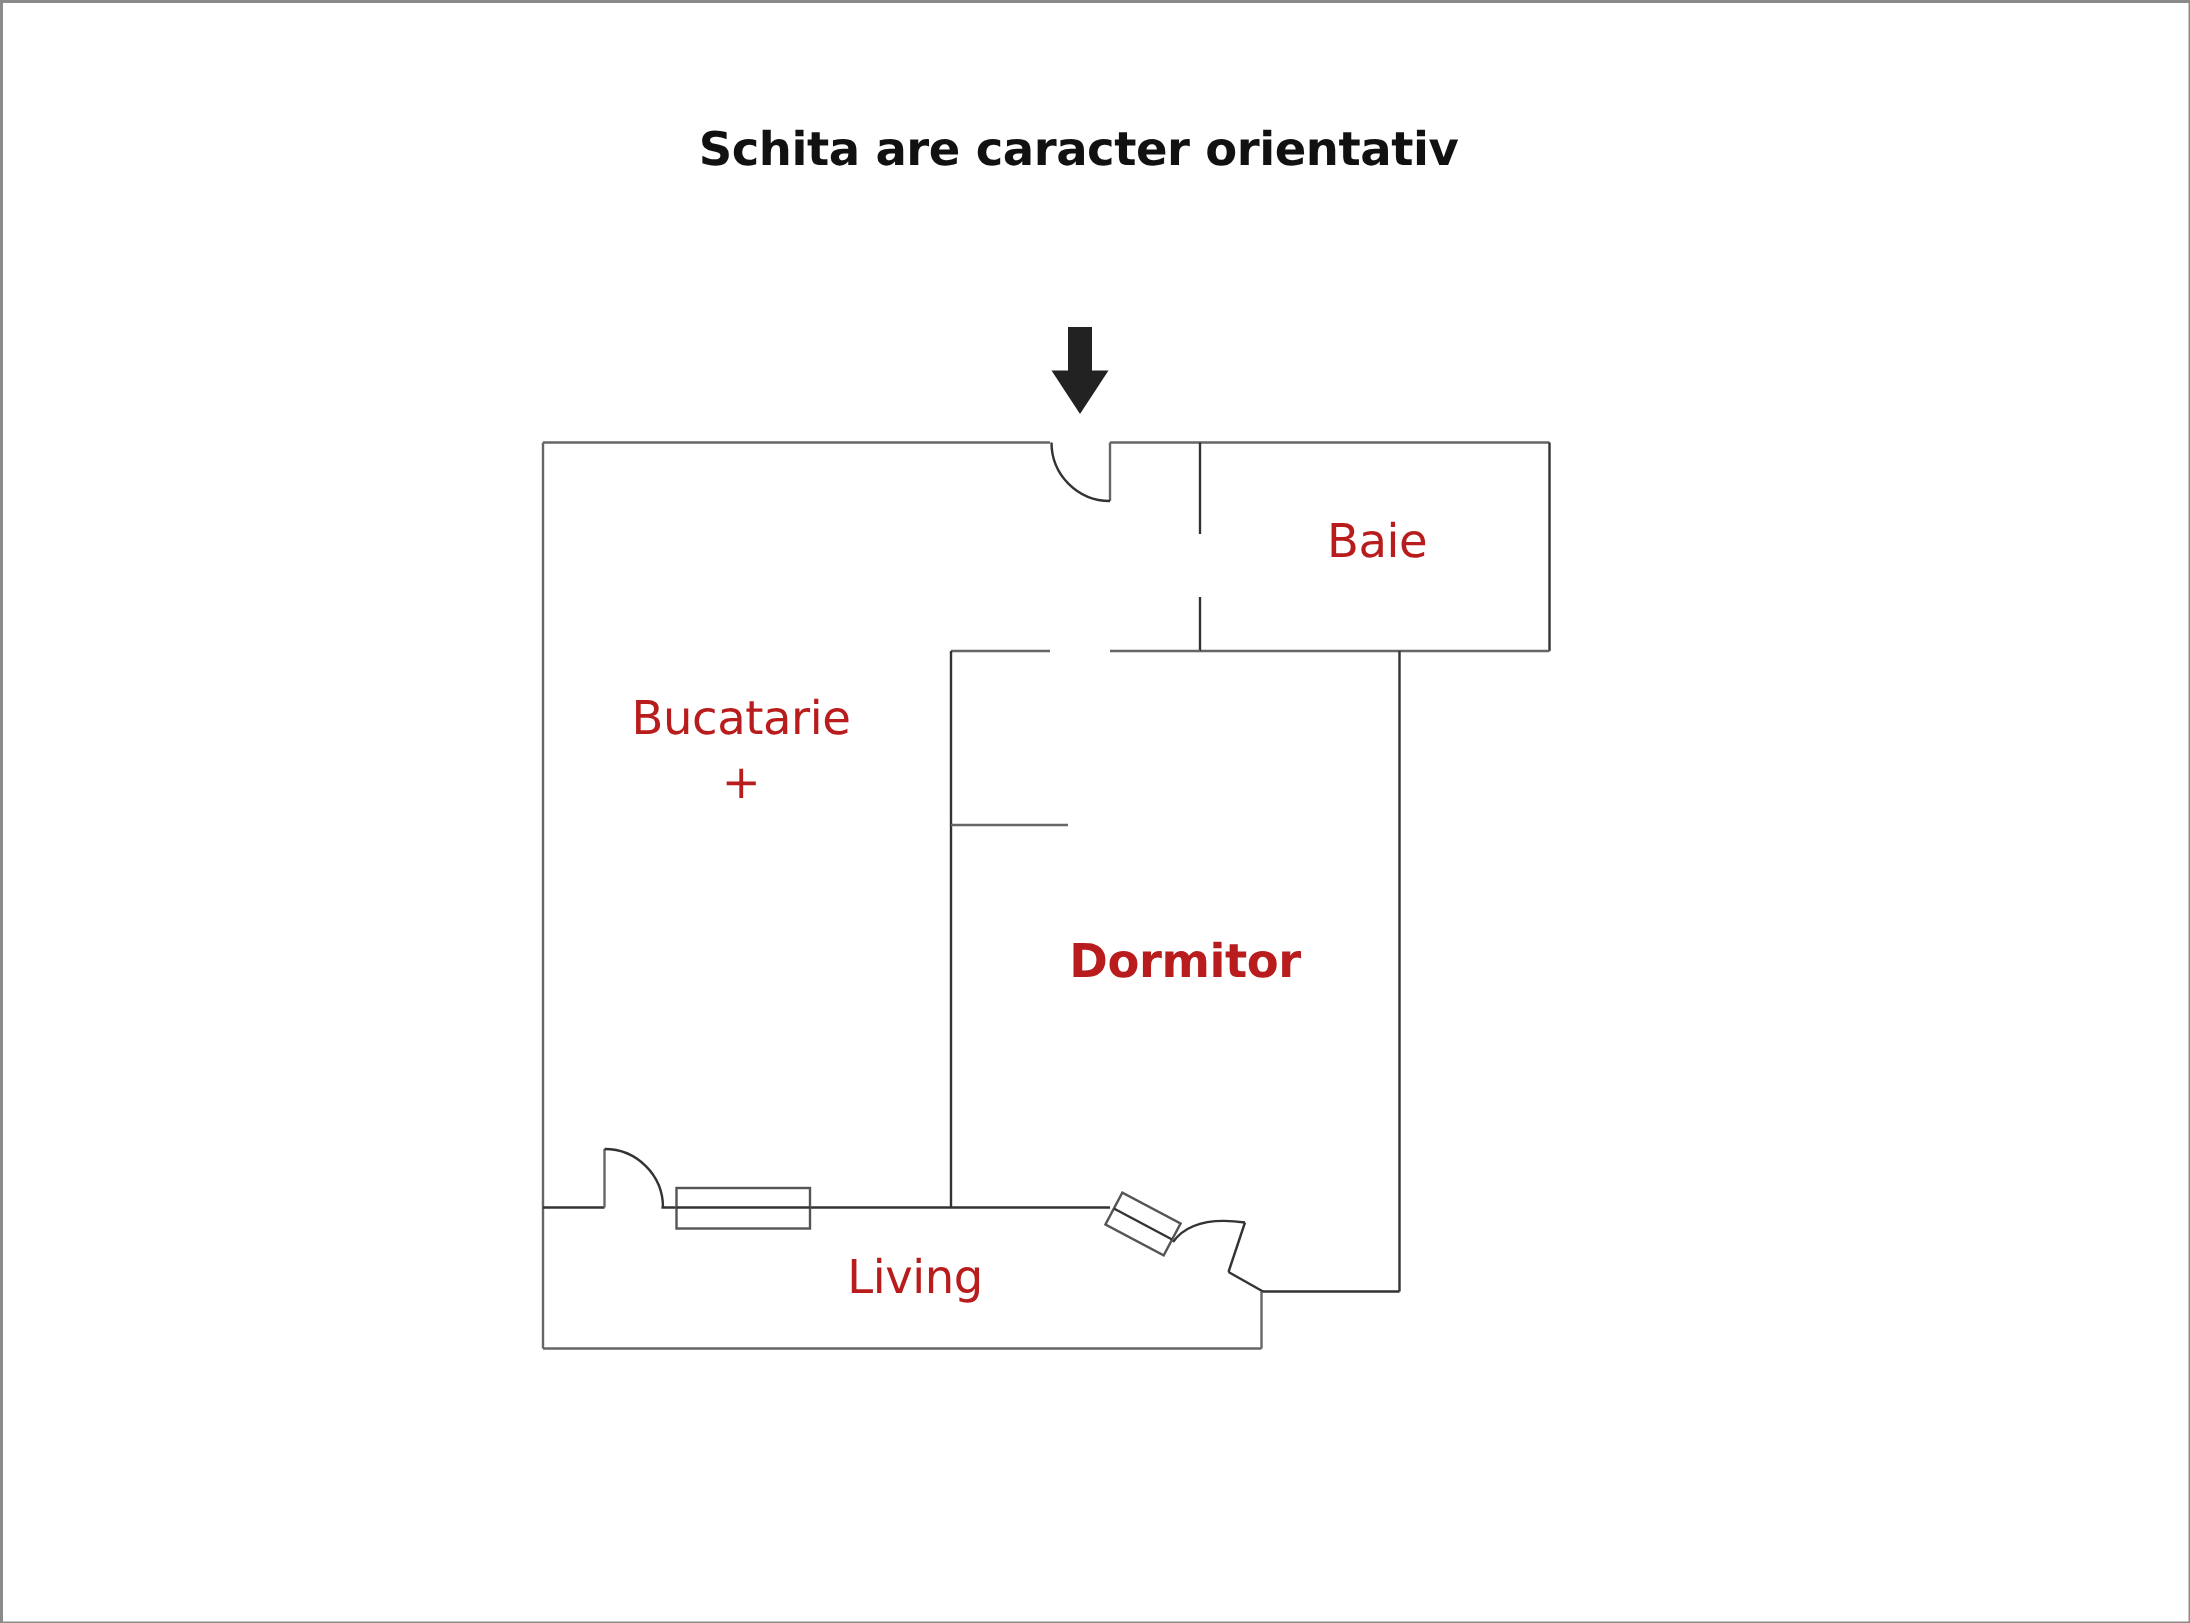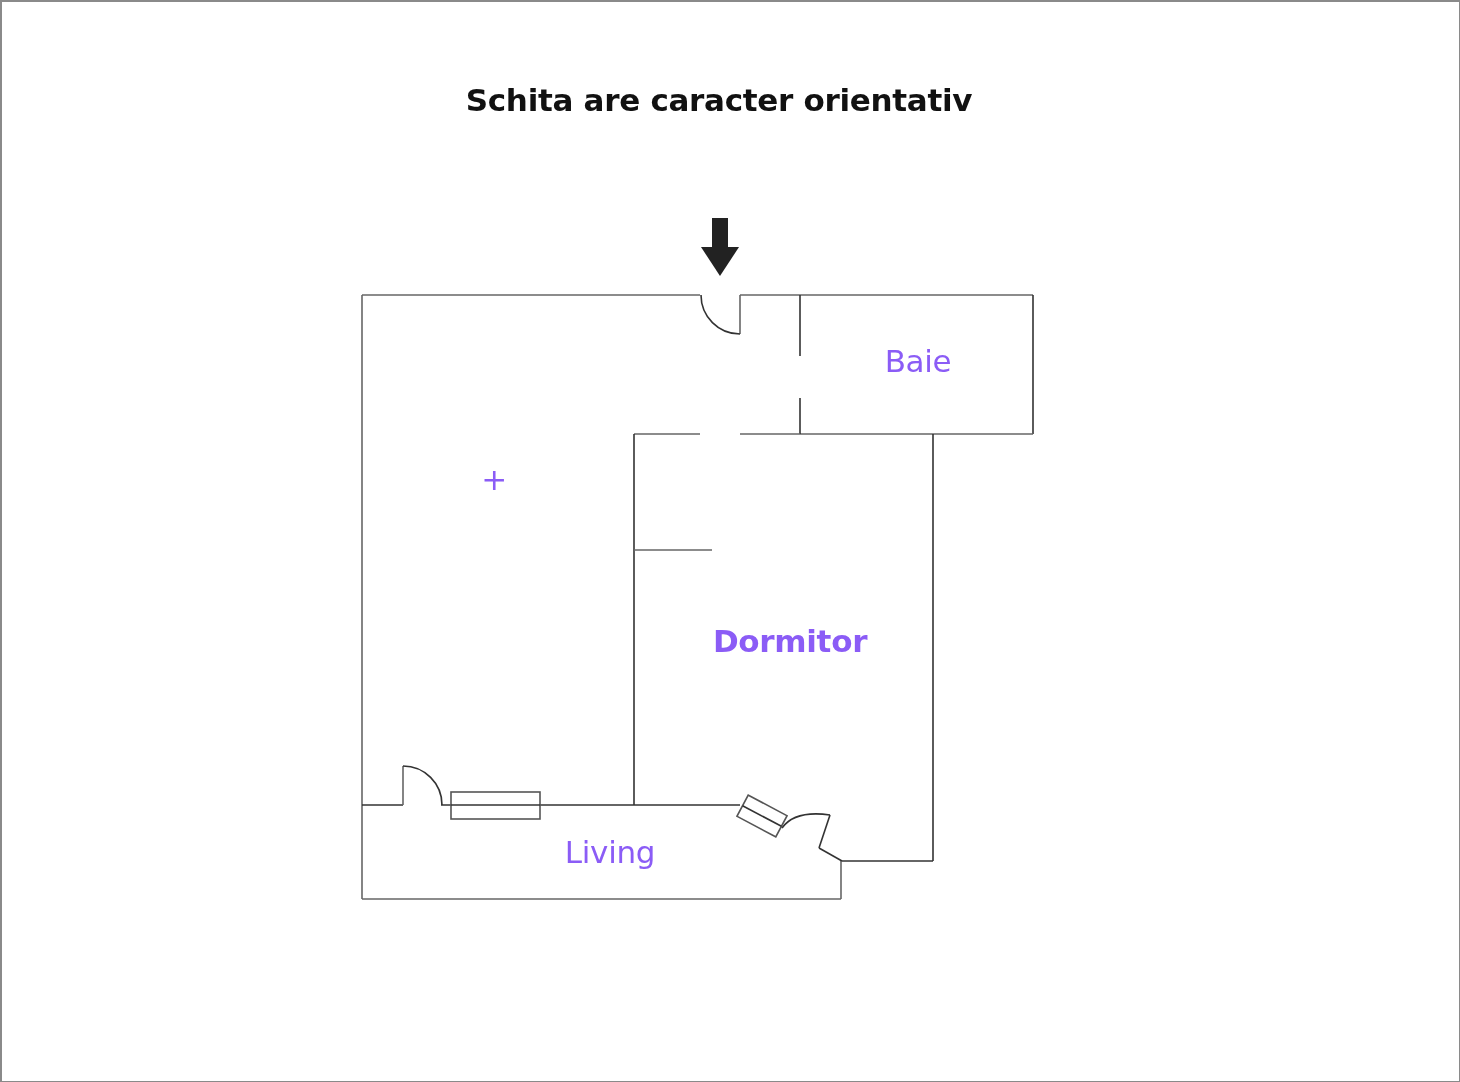--- a/index.html
+++ b/index.html
@@ -45,7 +45,7 @@
     .room-label {
       position: absolute;
       font-size: 31px;
-      color: #8b5cf6;
+      color: #b91c1c;
       text-align: center;
       line-height: 43px;
       white-space: nowrap;

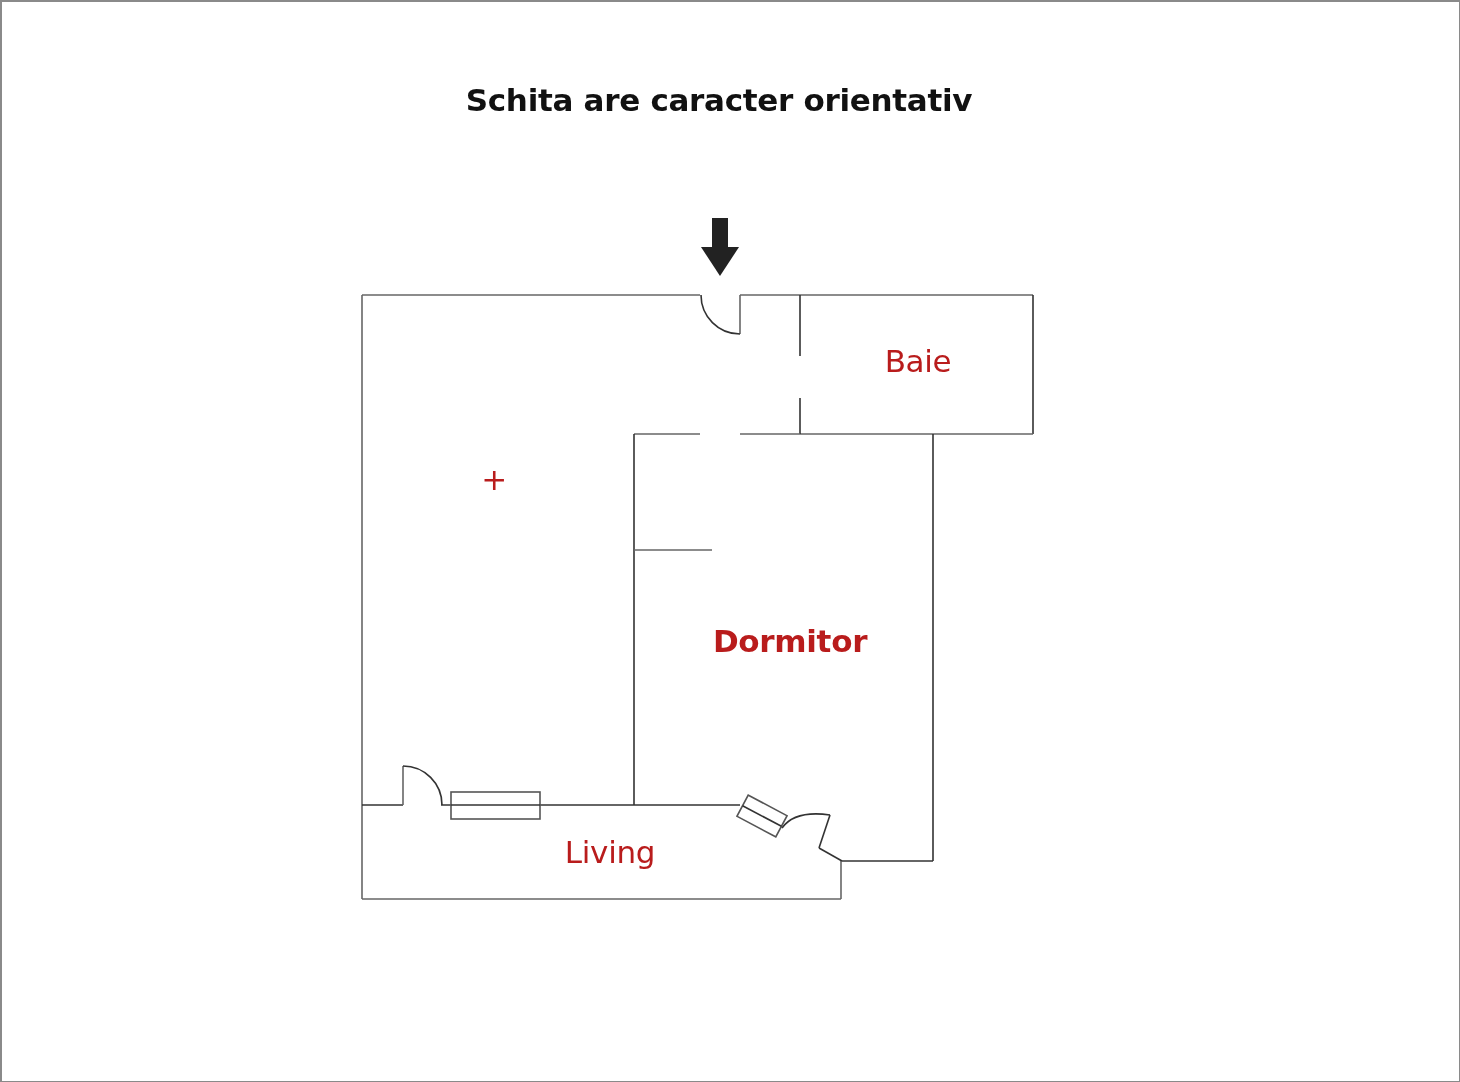--- a/index.html
+++ b/index.html
@@ -132,6 +132,7 @@
 <div class="title">Schita are caracter orientativ</div>
 
 <div class="room-label" style="left:414px; top:458px; width:160px;">
+  <div>Bucatarie</div>
   <div>+</div>
 </div>
 

